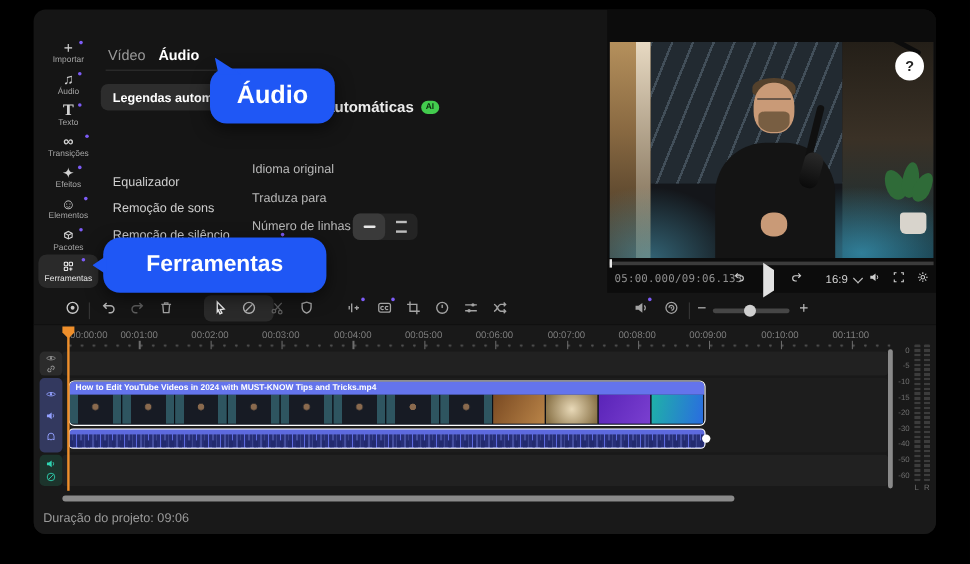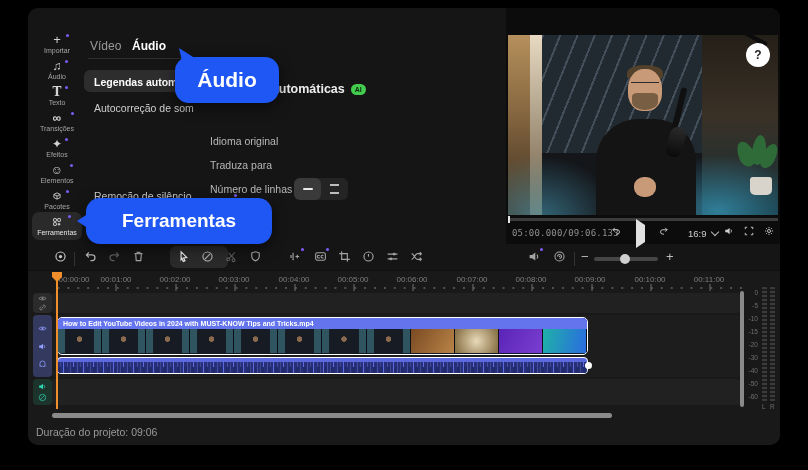--- a/index.html
+++ b/index.html
@@ -200,7 +200,6 @@
 
   <div class="menu-pill"></div>
   <span class="menu-item sel" style="top:68px;left:66px">Legendas automáticas</span>
-  <span class="menu-item" style="top:94px;left:66px">Autocorreção de som</span>
   <span class="menu-item" style="top:182px;left:66px">Remoção de silêncio</span>
   <span class="ndot abs" style="left:206px;top:186px"></span>
 

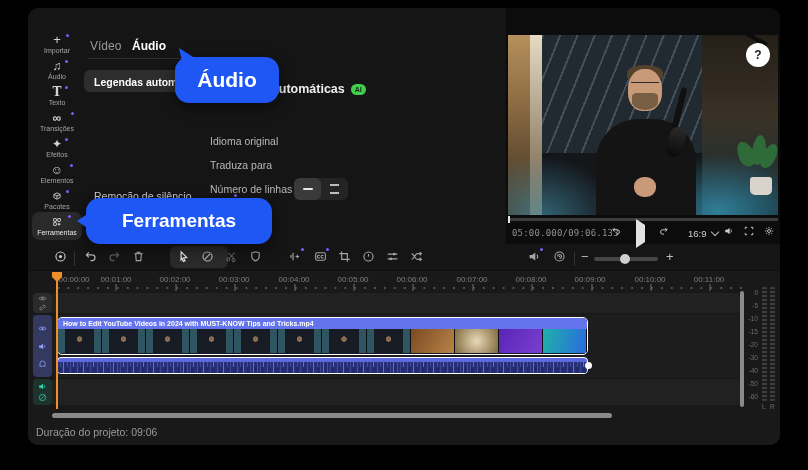--- a/index.html
+++ b/index.html
@@ -200,6 +200,7 @@
 
   <div class="menu-pill"></div>
   <span class="menu-item sel" style="top:68px;left:66px">Legendas automáticas</span>
+  <span class="menu-item" style="top:138px;left:66px">Equalizador</span>
   <span class="menu-item" style="top:182px;left:66px">Remoção de silêncio</span>
   <span class="ndot abs" style="left:206px;top:186px"></span>
 

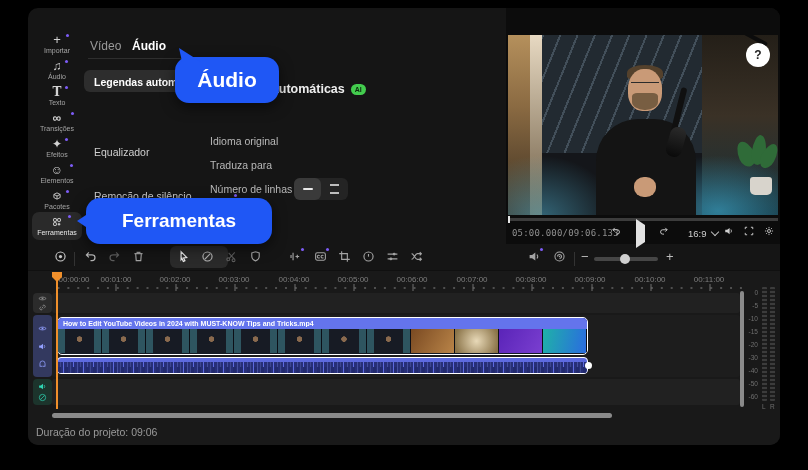--- a/index.html
+++ b/index.html
@@ -201,6 +201,7 @@
   <div class="menu-pill"></div>
   <span class="menu-item sel" style="top:68px;left:66px">Legendas automáticas</span>
   <span class="menu-item" style="top:138px;left:66px">Equalizador</span>
+  <span class="menu-item" style="top:160px;left:66px">Remoção de sons</span>
   <span class="menu-item" style="top:182px;left:66px">Remoção de silêncio</span>
   <span class="ndot abs" style="left:206px;top:186px"></span>
 

